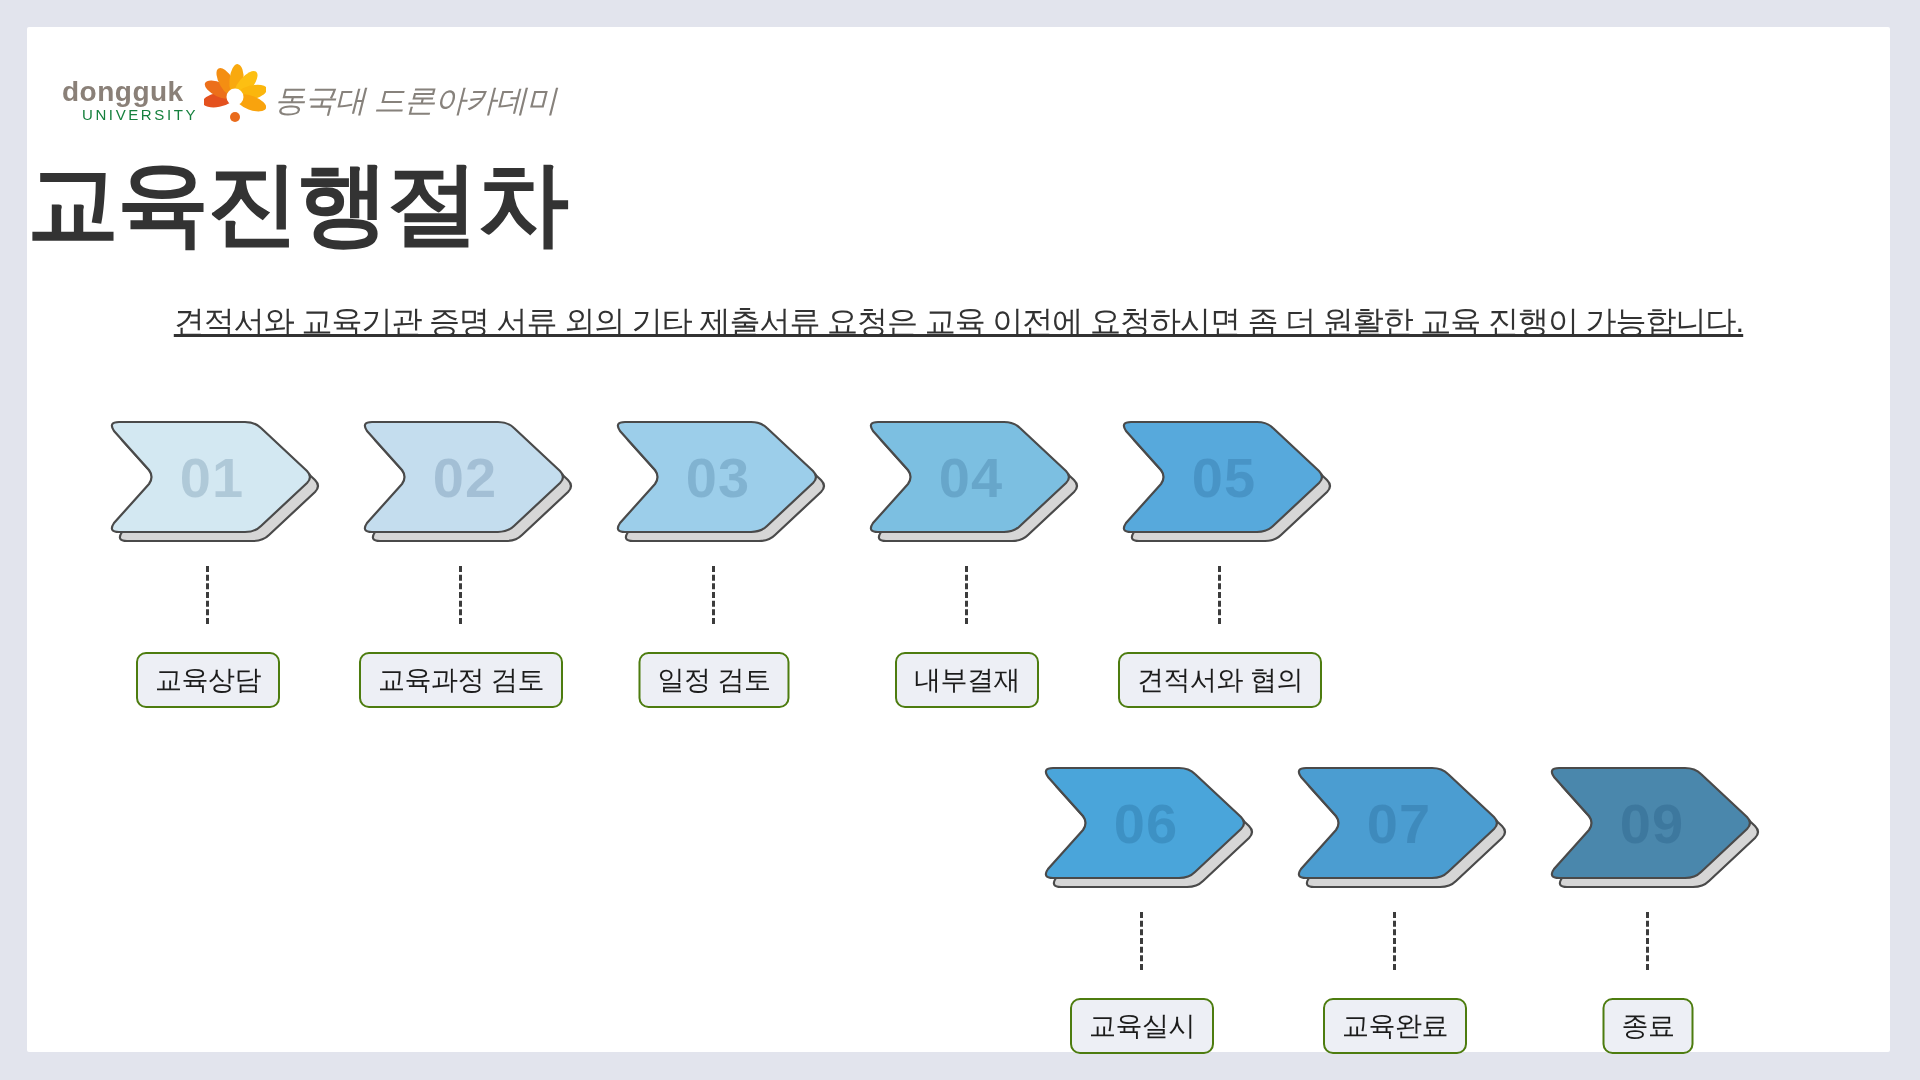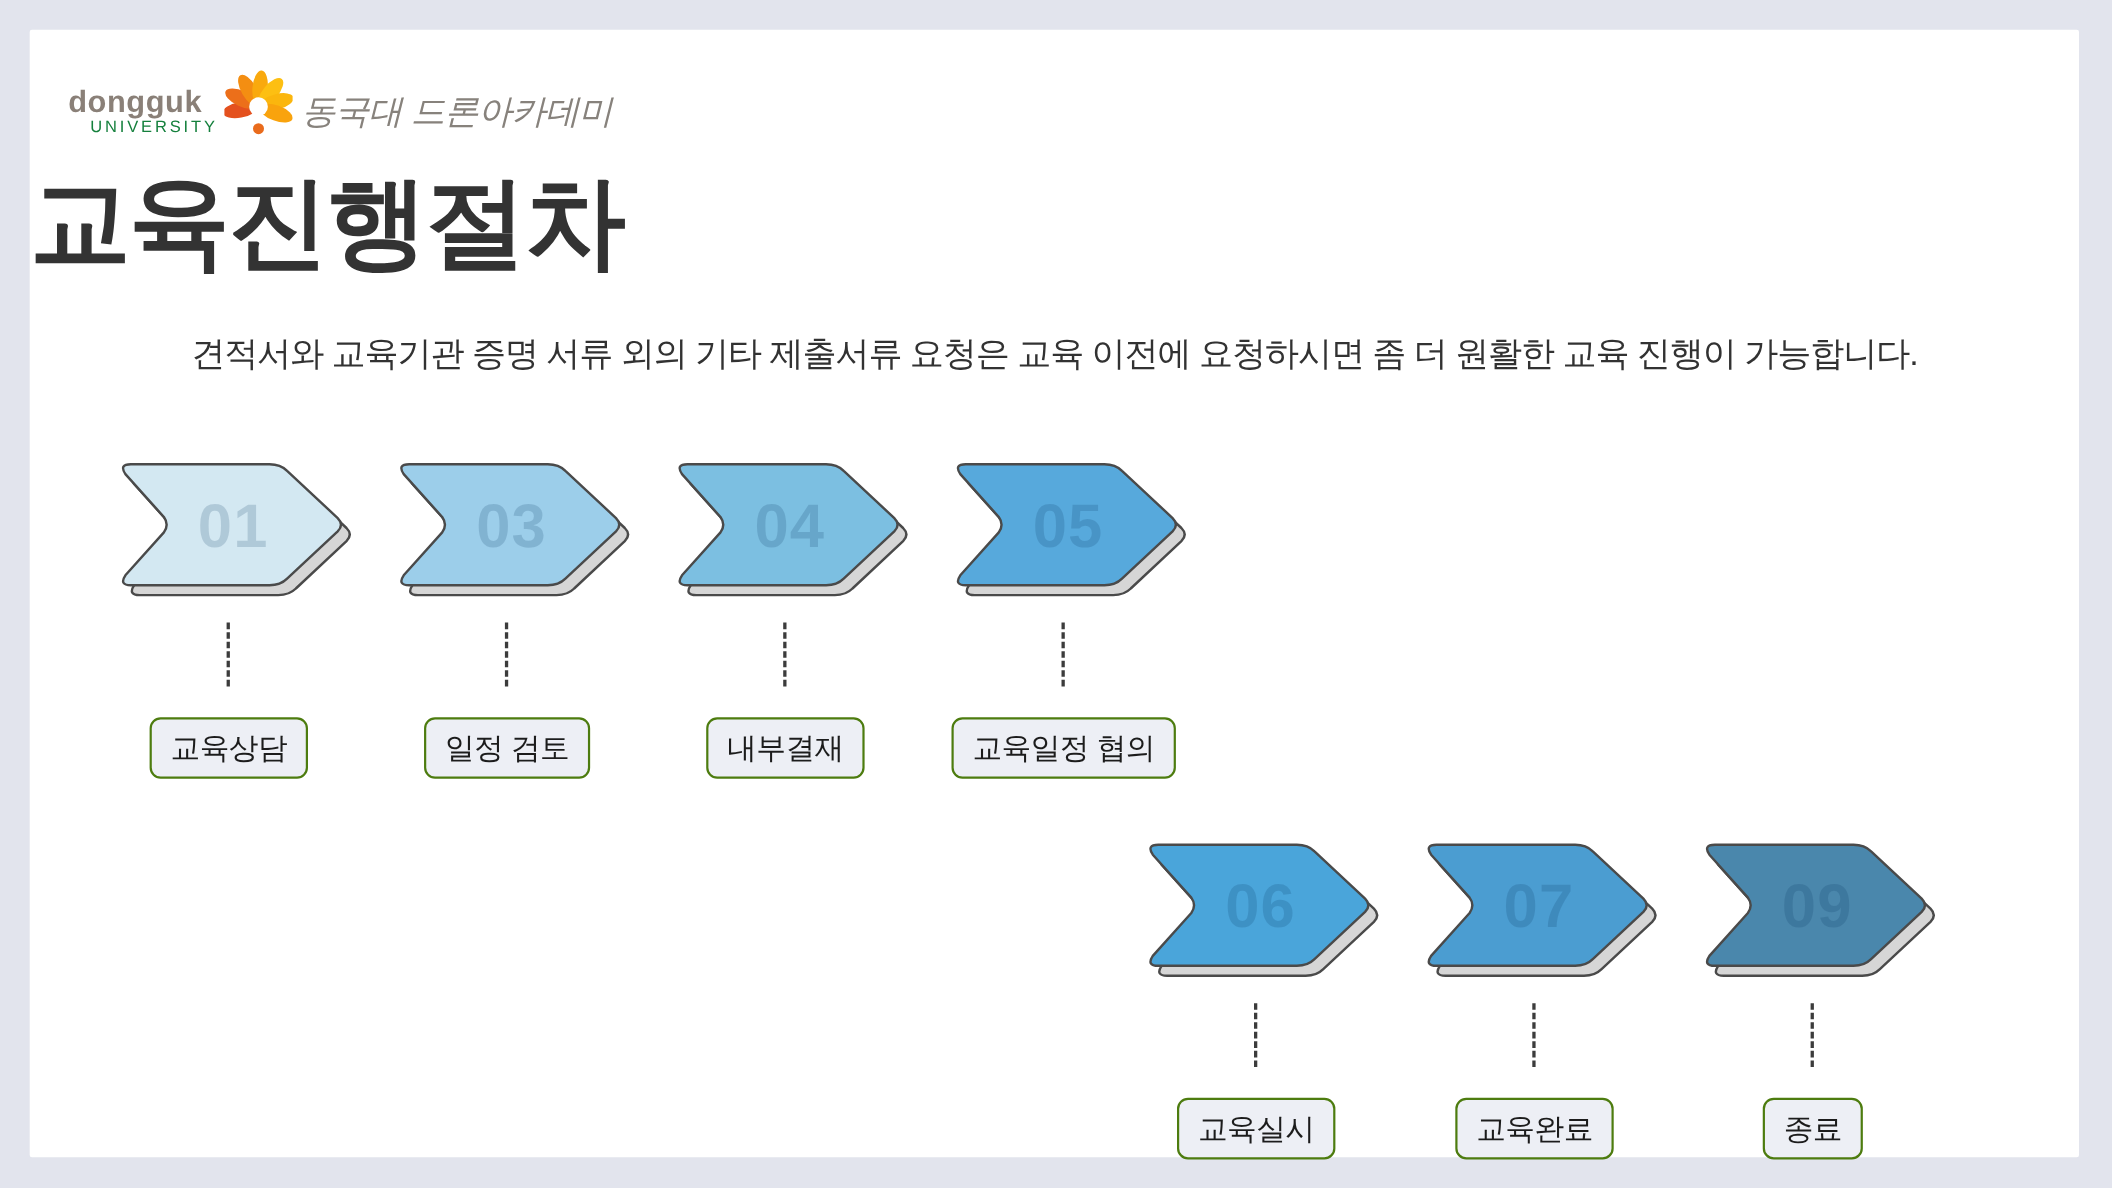--- a/index.html
+++ b/index.html
@@ -31,7 +31,7 @@
   }
   .page-subtitle {
     position: absolute; left: 0; top: 274px; width: 100%; text-align: center;
-    font-size: 31px; font-weight: normal; color: #323232; letter-spacing: -1px;
+    font-size: 31px; font-weight: normal; color: #323232; letter-spacing: -1px; text-decoration: underline;
   }
 
   

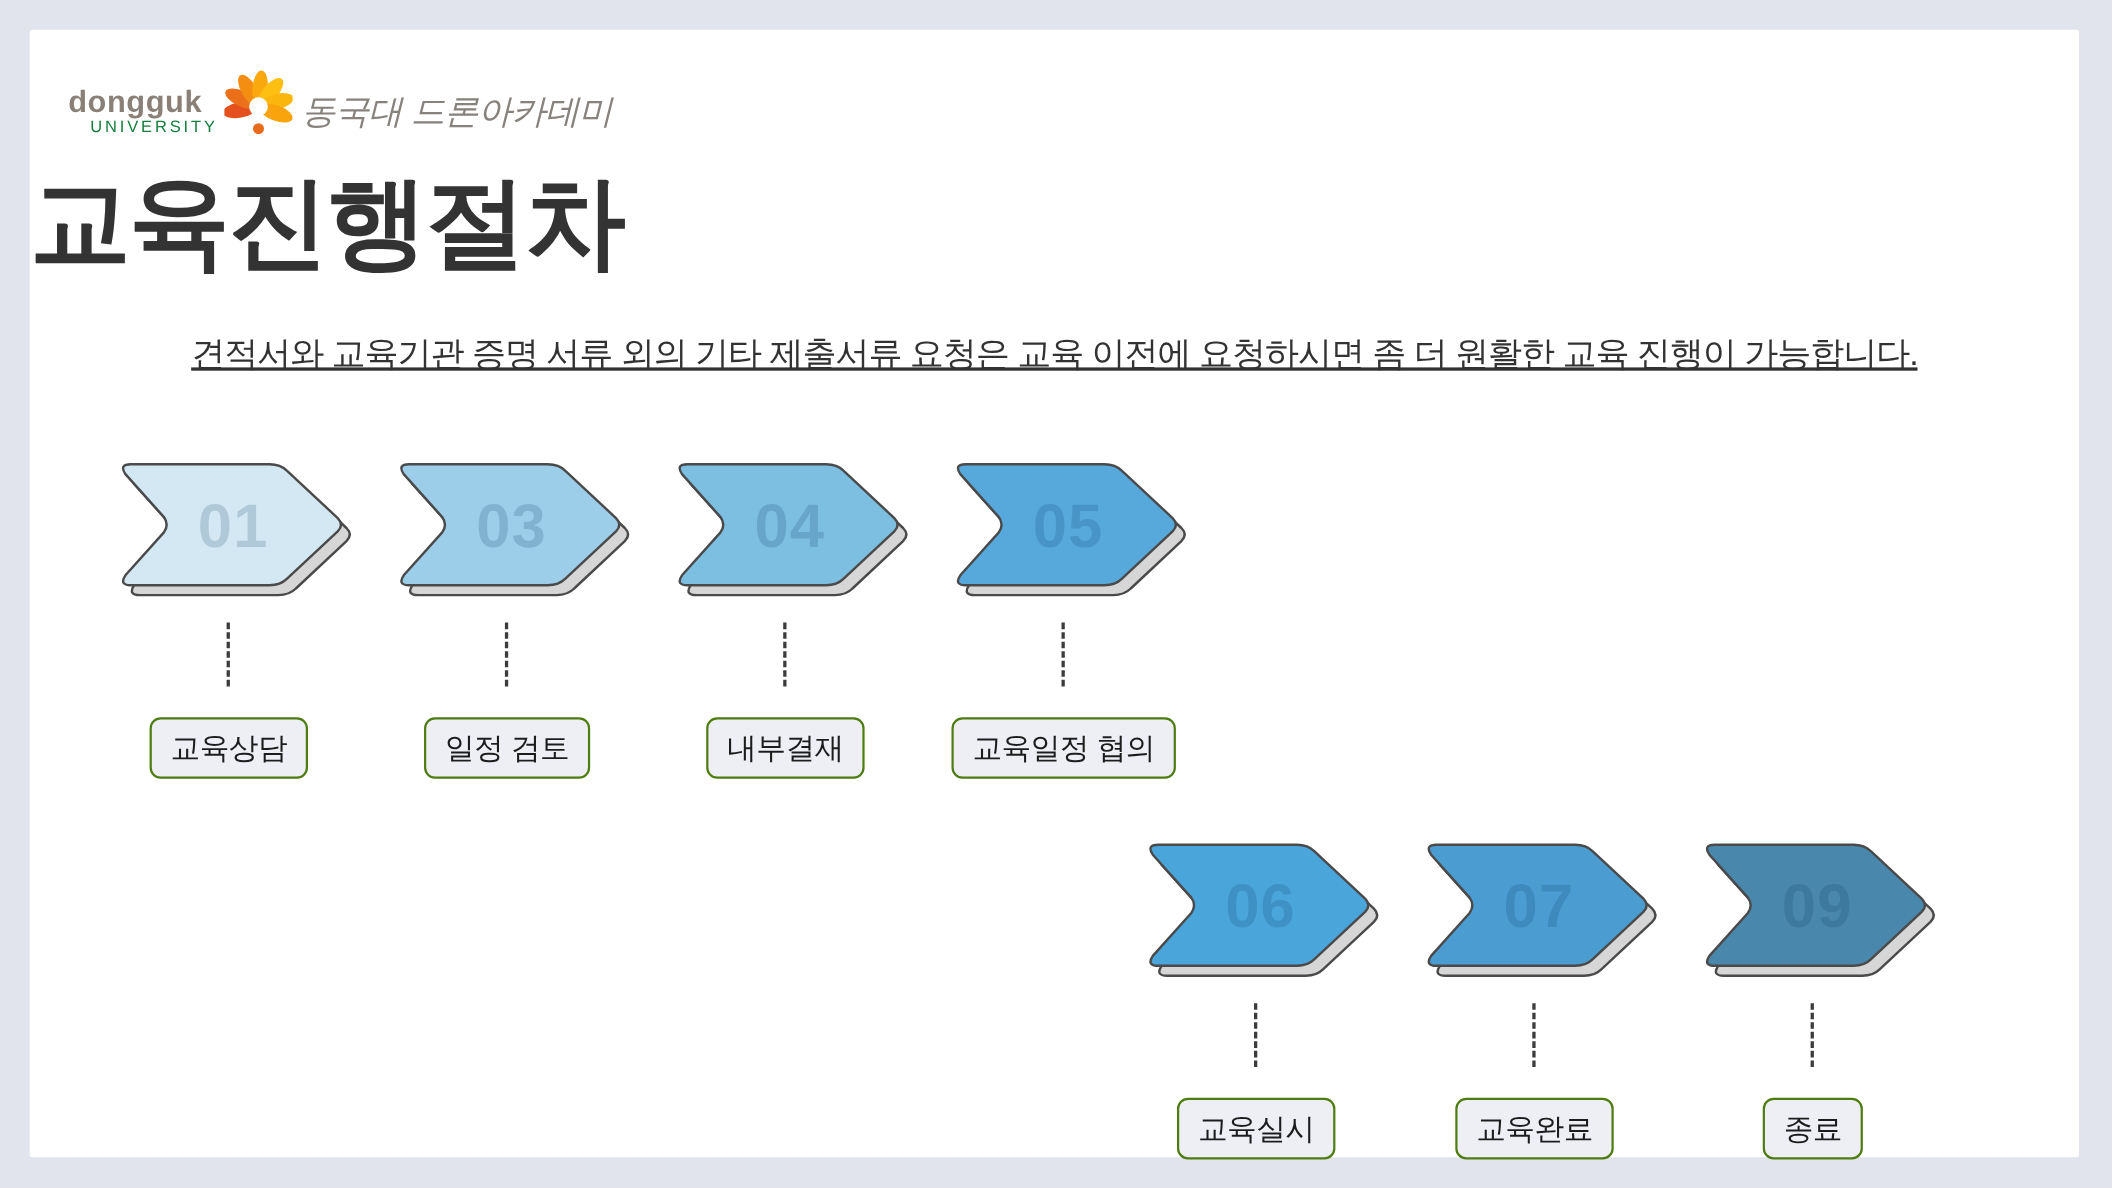--- a/index.html
+++ b/index.html
@@ -99,6 +99,15 @@
     <div class="step-label">교육상담</div>
   </div>
 
+  <div class="step">
+    <svg class="arrow" width="222" height="124" viewBox="0 0 222 124">
+      <path class="arrow-shadow" transform="translate(8,9)" d="M 14,2 L 140,2 Q 150,2 156,8 L 202,51 Q 208,57 202,63 L 156,106 Q 150,112 140,112 L 14,112 Q 3,112 9,103 L 44,64 Q 49,57 44,50 L 9,11 Q 3,2 14,2 Z" fill="#d6d6d6" stroke="#4a4a4a" stroke-width="2.2" stroke-linejoin="round"></path>
+      <path class="arrow-main" d="M 14,2 L 140,2 Q 150,2 156,8 L 202,51 Q 208,57 202,63 L 156,106 Q 150,112 140,112 L 14,112 Q 3,112 9,103 L 44,64 Q 49,57 44,50 L 9,11 Q 3,2 14,2 Z" fill="#c4ddee" stroke="#4a4a4a" stroke-width="2.2" stroke-linejoin="round"></path>
+      <text class="arrow-number" x="107" y="77" text-anchor="middle" fill="rgba(0,48,90,0.17)">02</text>
+    </svg>
+    <div class="connector"></div>
+    <div class="step-label">교육과정 검토</div>
+  </div>
 
   <div class="step">
     <svg class="arrow" width="222" height="124" viewBox="0 0 222 124">

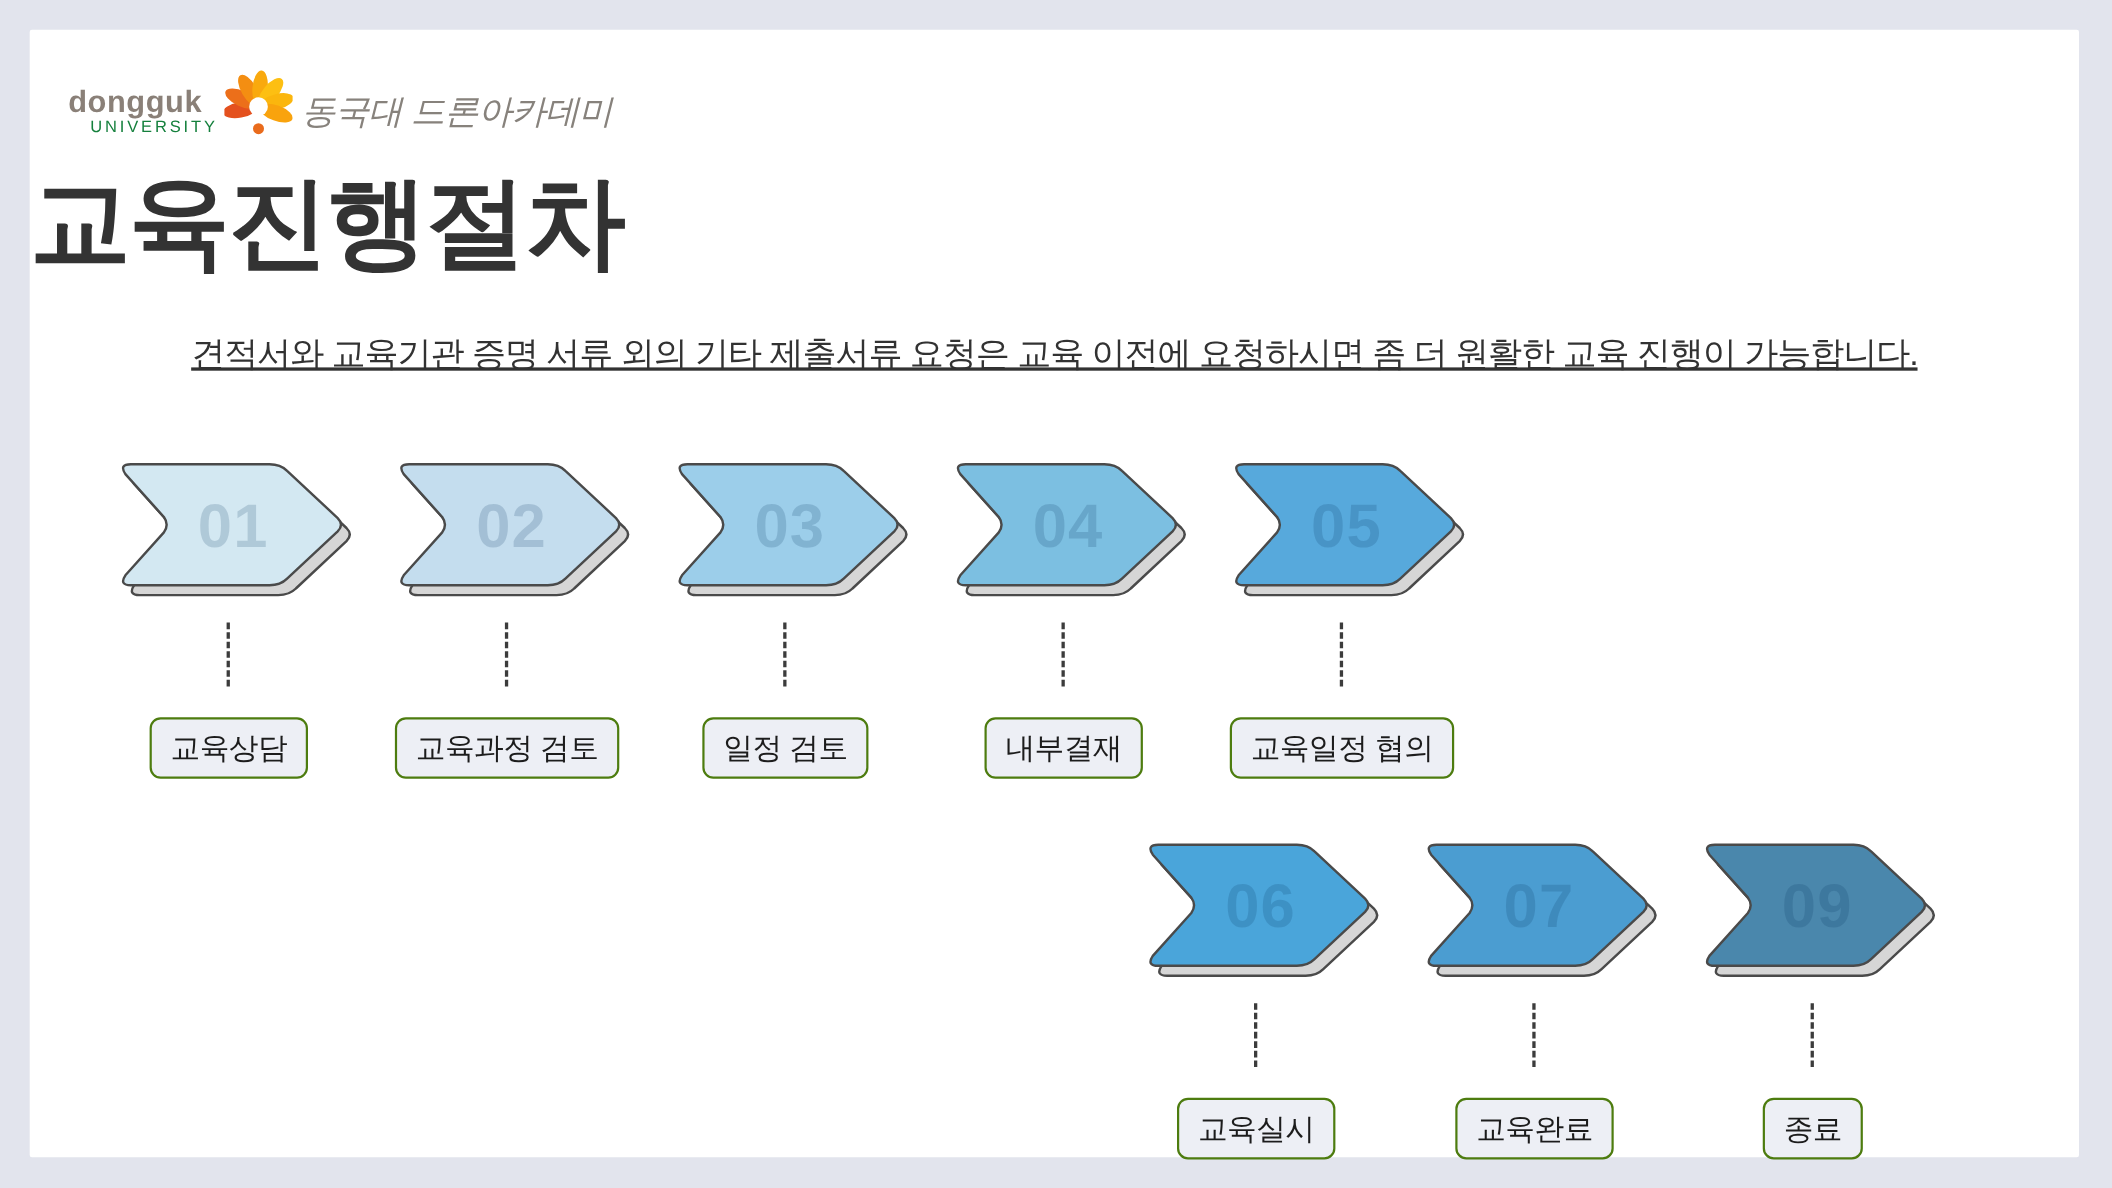--- a/index.html
+++ b/index.html
@@ -136,7 +136,7 @@
       <text class="arrow-number" x="107" y="77" text-anchor="middle" fill="rgba(0,48,90,0.17)">05</text>
     </svg>
     <div class="connector"></div>
-    <div class="step-label">교육일정 협의</div>
+    <div class="step-label">견적서와 협의</div>
   </div>
 </div>
     <div class="flow-row flow-row-2" id="flow-row-1">

